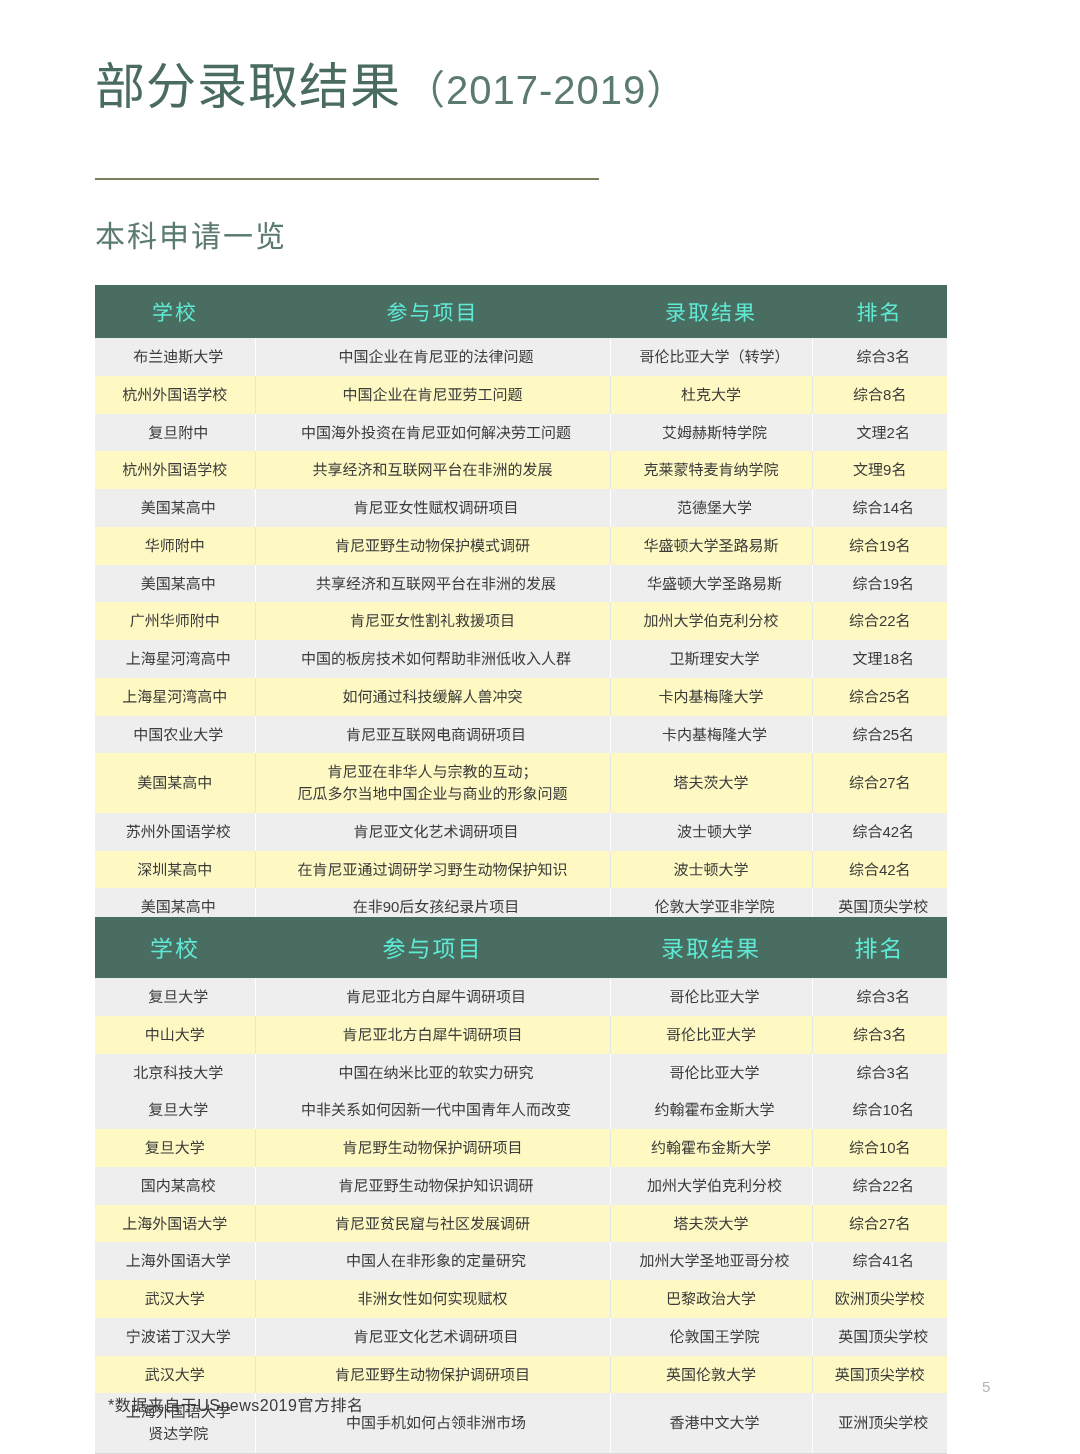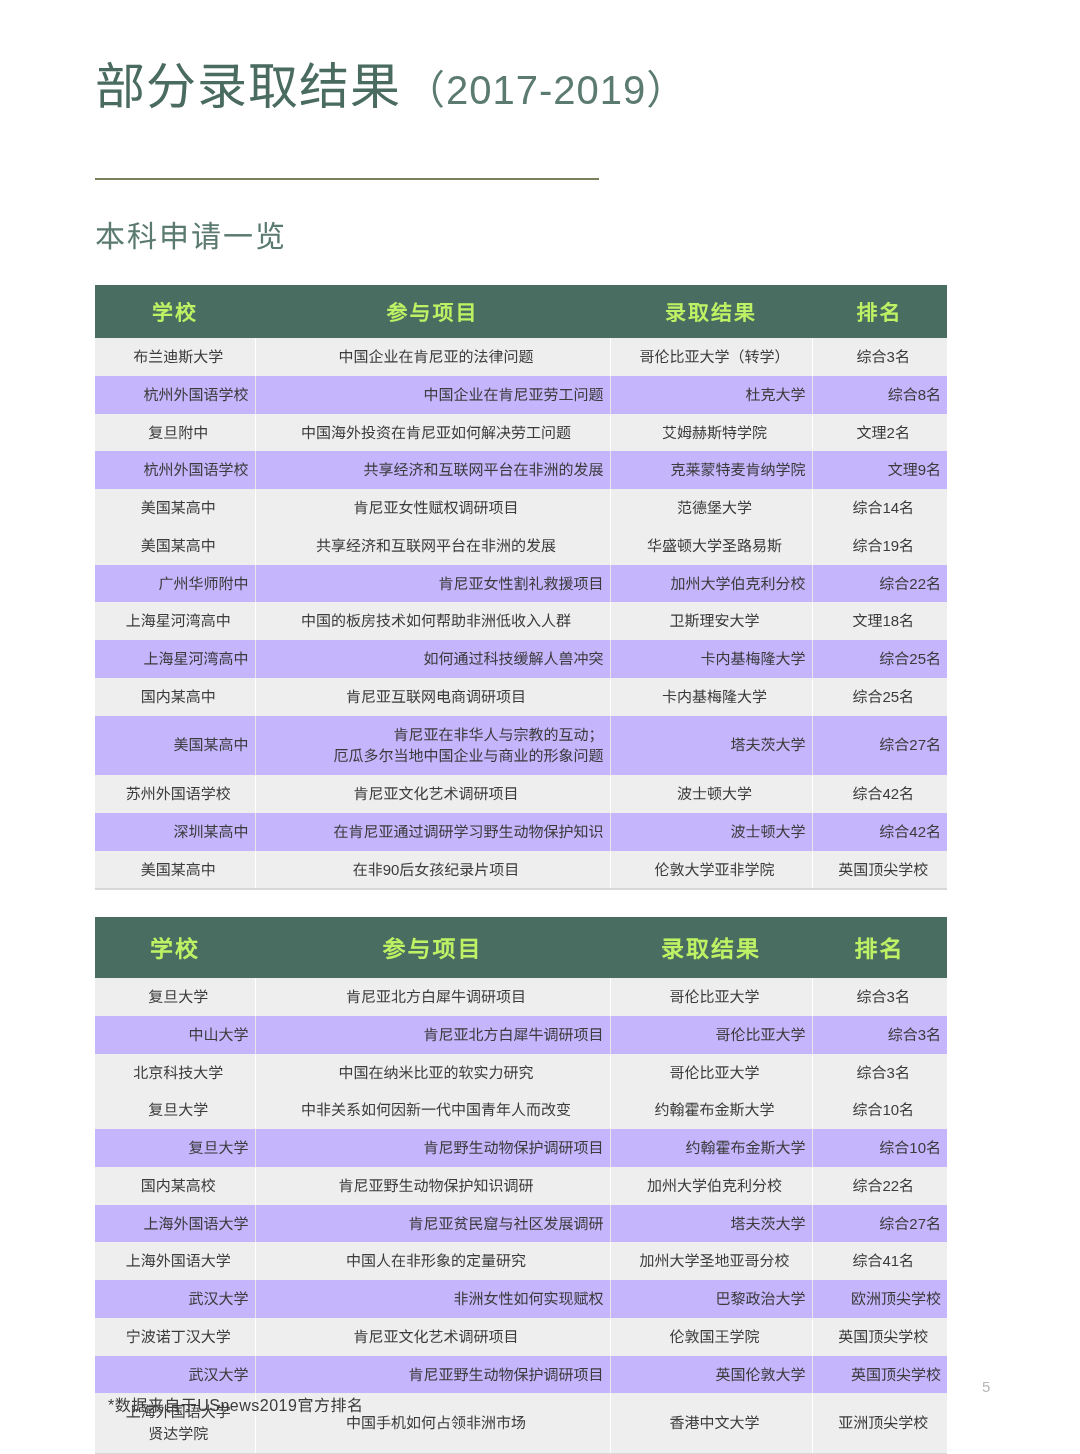--- a/index.html
+++ b/index.html
@@ -87,9 +87,9 @@
 
   .data-table thead th {
     background: #4a6d61;
-    color: #bef264;
+    color: #5eead4;
     font-size: 21px;
-    font-weight: bold;
+    font-weight: normal;
     letter-spacing: 2px;
     text-align: center;
     padding: 11px 4px 12px;

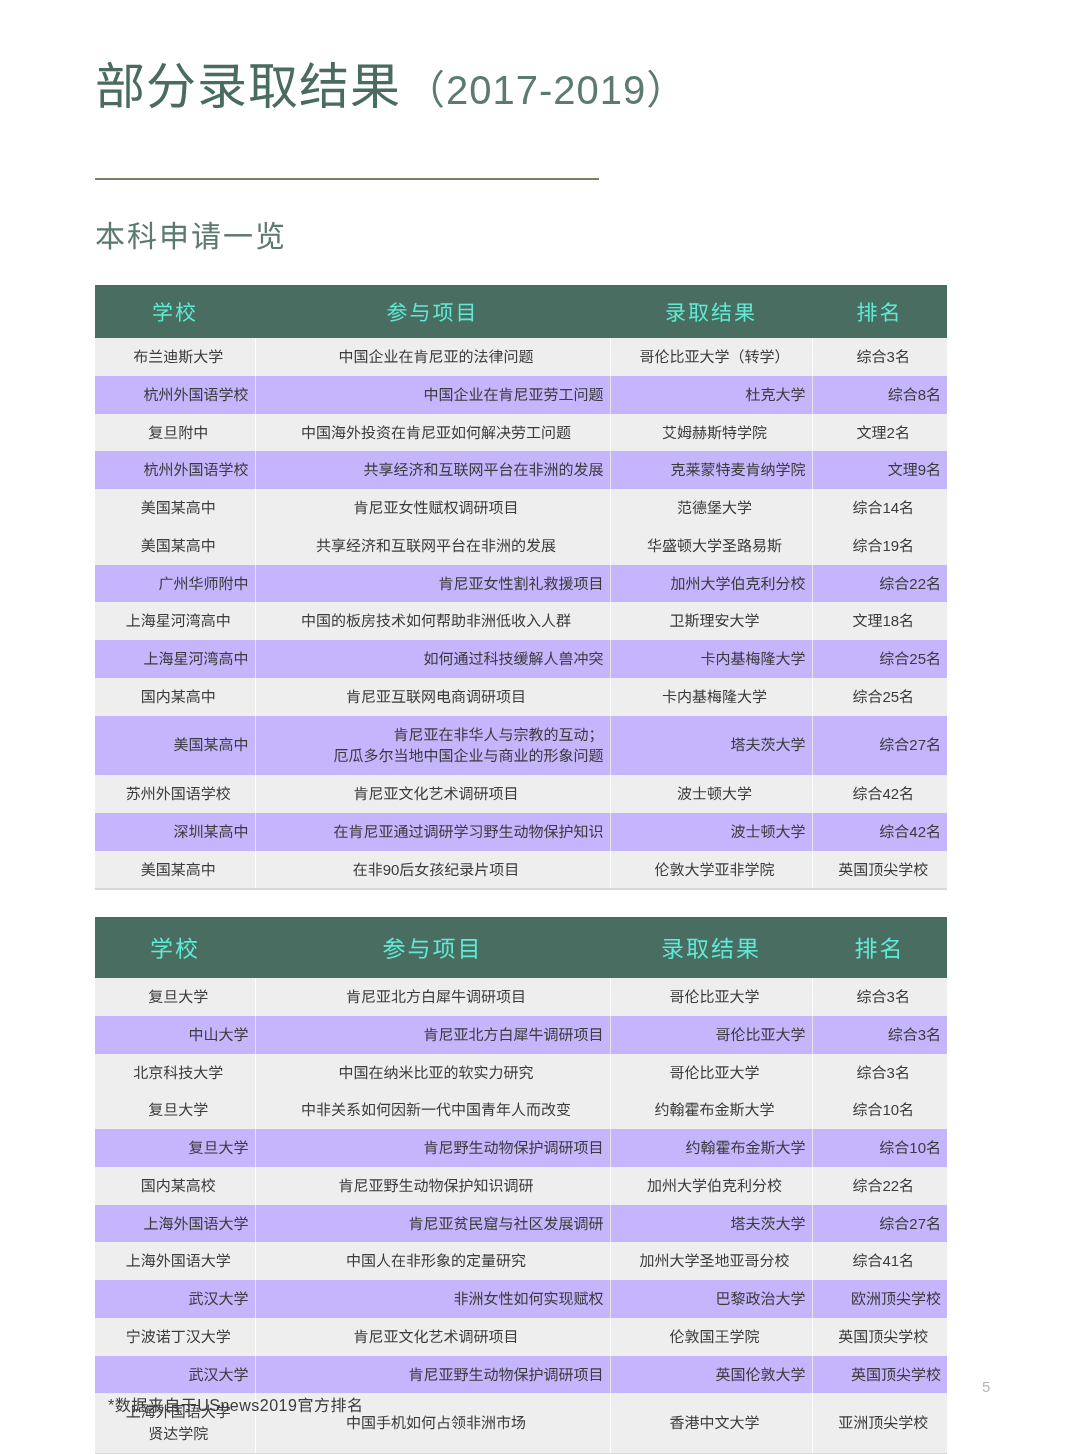--- a/index.html
+++ b/index.html
@@ -112,7 +112,7 @@
   .data-table tbody td:last-child { border-right: none; }
 
   .data-table tbody tr.odd  td { background: #eeeeef; }
-  .data-table tbody tr.even td { background: #c4b5fd; text-align: right; }
+  .data-table tbody tr.even td { background: #fef9c3; }
 
   .data-table tbody tr.odd td { border-right-color: #ffffff; padding-left: 13px; }
   .data-table tbody tr.even td { border-right-color: #e6e6e8; }

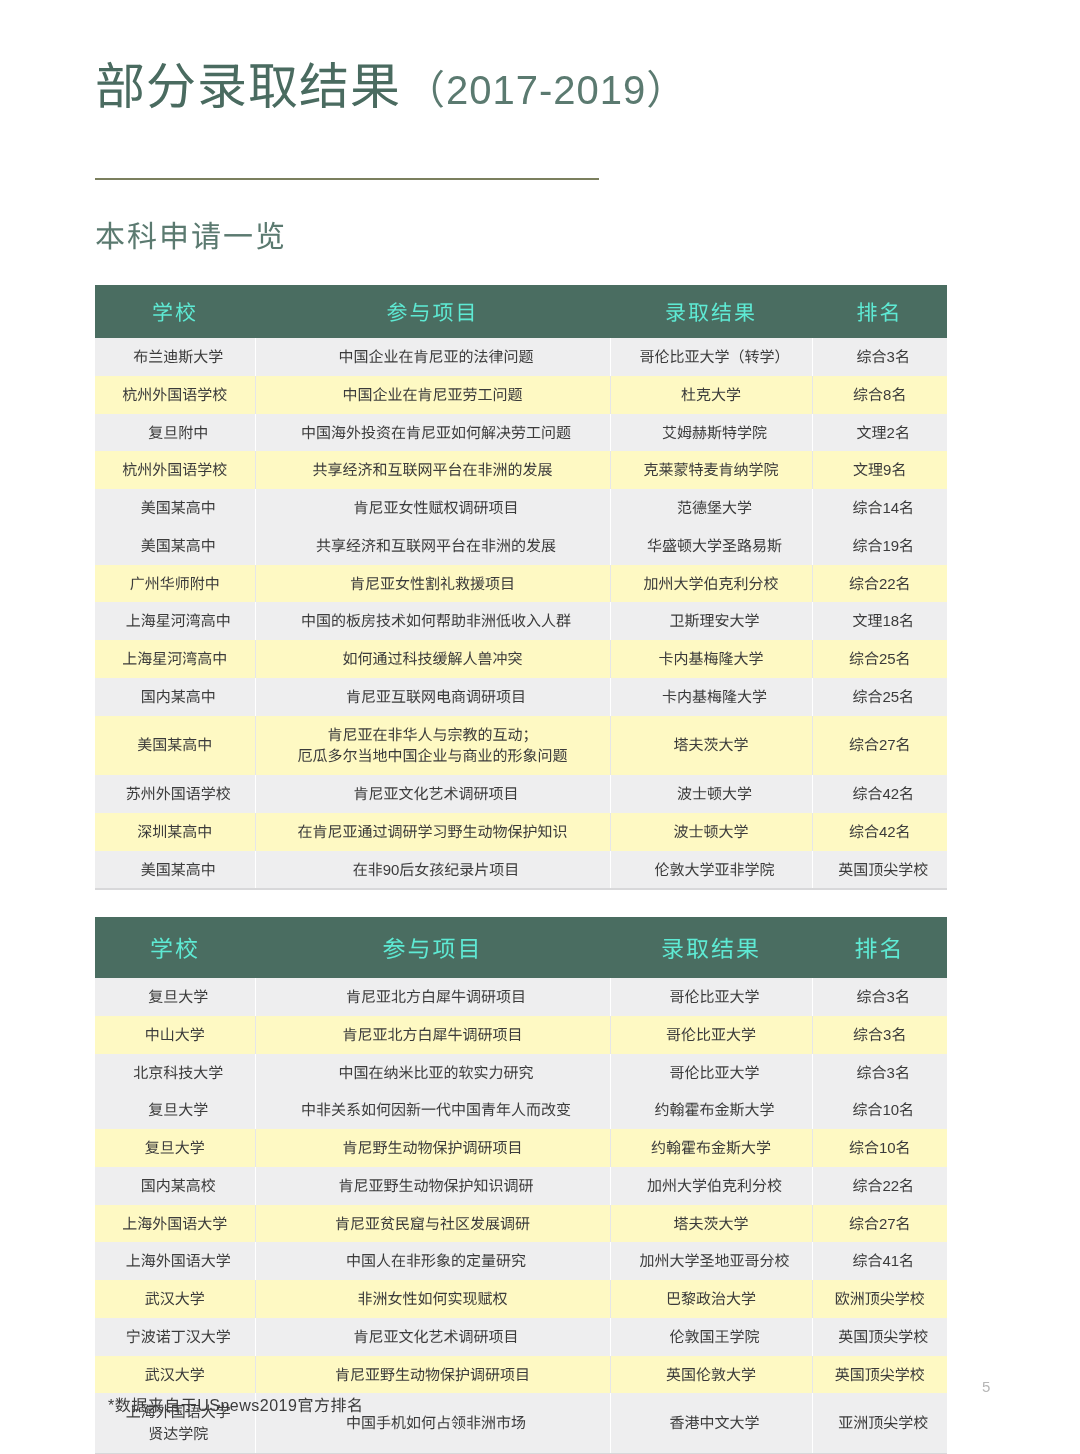--- a/index.html
+++ b/index.html
@@ -199,6 +199,12 @@
           <td>范德堡大学</td>
           <td>综合14名</td>
         </tr>
+        <tr class="even">
+          <td>华师附中</td>
+          <td>肯尼亚野生动物保护模式调研</td>
+          <td>华盛顿大学圣路易斯</td>
+          <td>综合19名</td>
+        </tr>
         <tr class="odd">
           <td>美国某高中</td>
           <td>共享经济和互联网平台在非洲的发展</td>

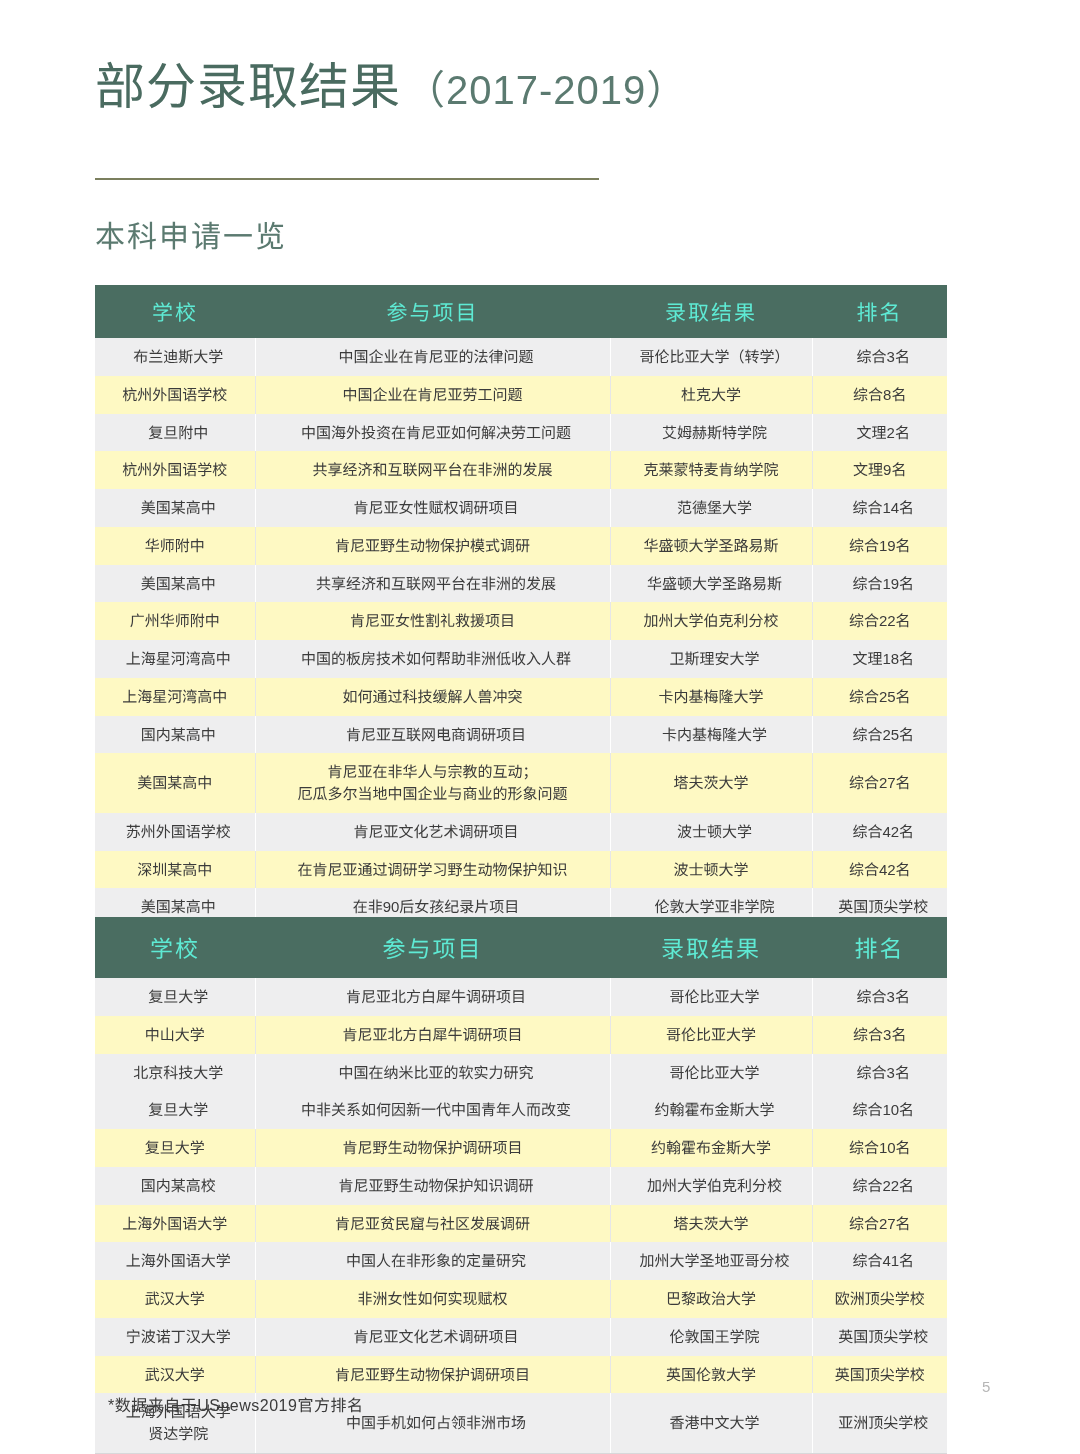--- a/index.html
+++ b/index.html
@@ -230,7 +230,7 @@
           <td>综合25名</td>
         </tr>
         <tr class="odd">
-          <td>国内某高中</td>
+          <td>中国农业大学</td>
           <td>肯尼亚互联网电商调研项目</td>
           <td>卡内基梅隆大学</td>
           <td>综合25名</td>

